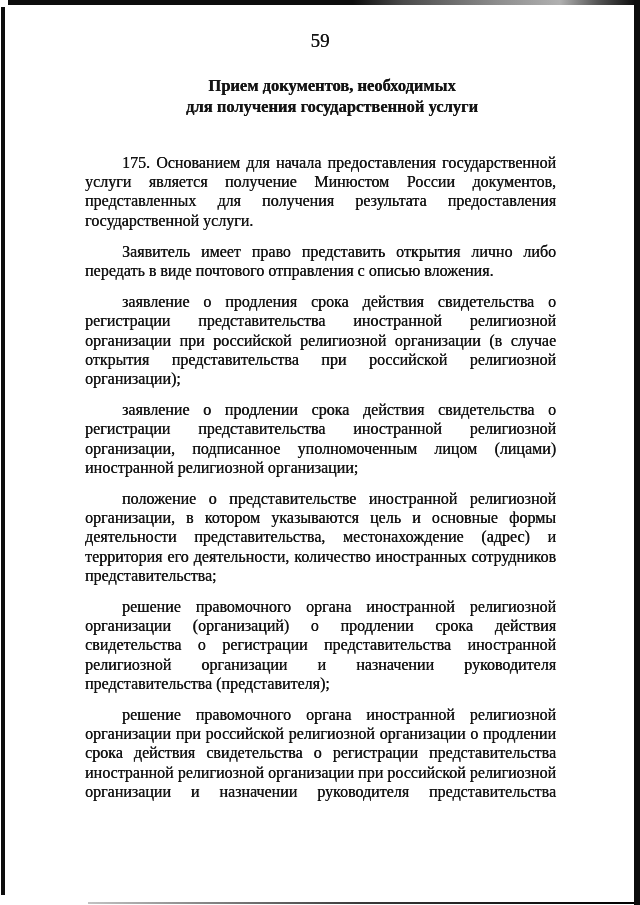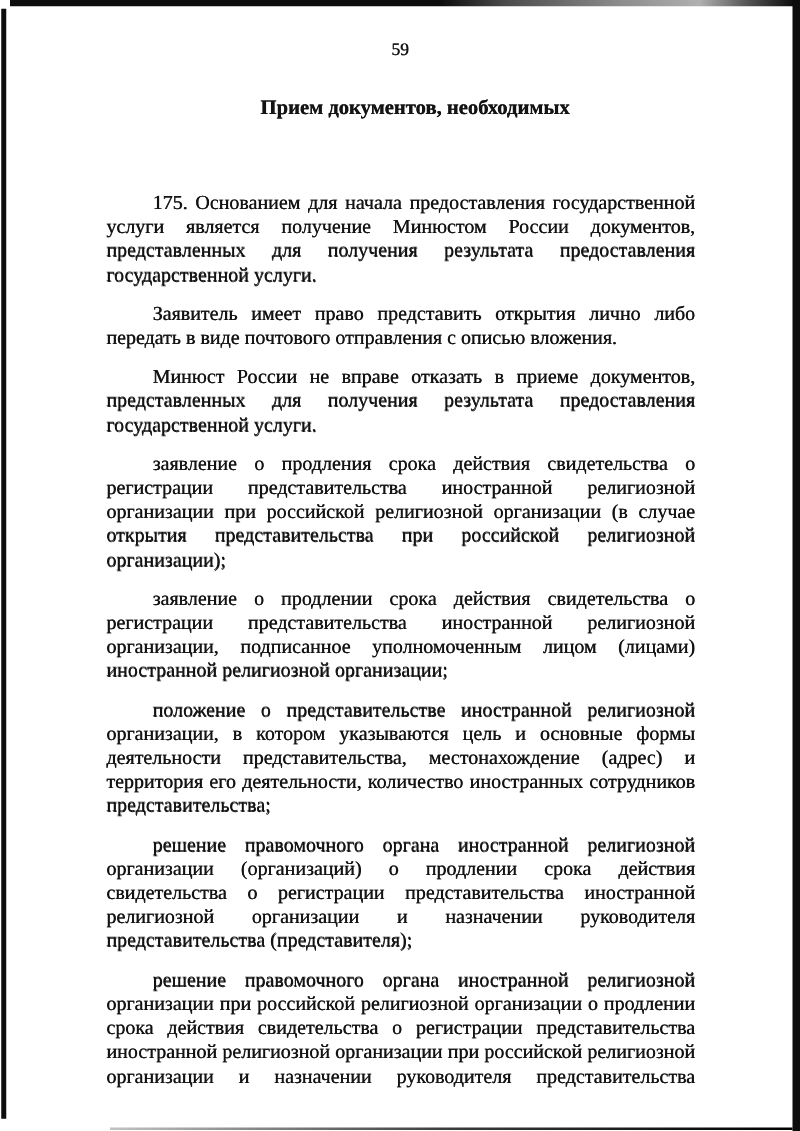--- a/index.html
+++ b/index.html
@@ -46,7 +46,7 @@
   .page-number {
     position: absolute; top: 31px; left: 0; width: 100%;
     text-align: center;
-    font-size: 14px;
+    font-size: 19px;
     line-height: 20px;
   }
   .heading {

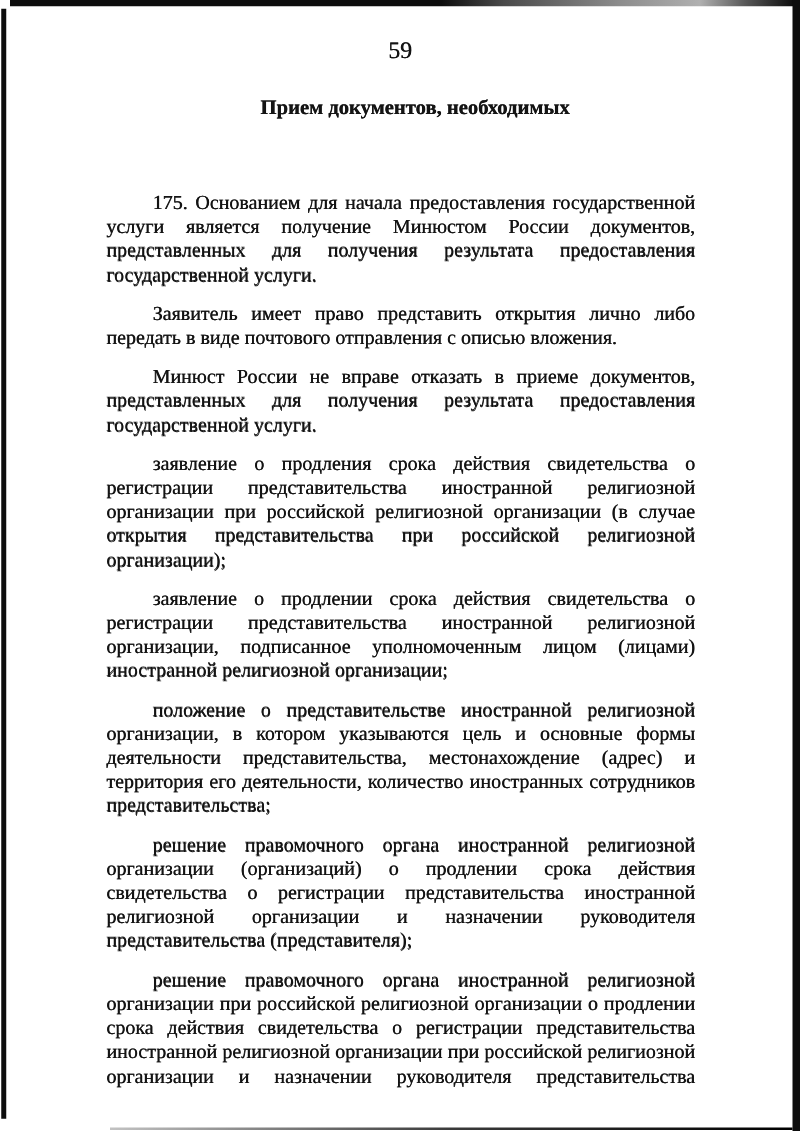--- a/index.html
+++ b/index.html
@@ -85,6 +85,7 @@
 
   <h1 class="heading">
     <span class="hline">Прием документов, необходимых</span>
+    <span class="hline">для получения государственной услуги</span>
   </h1>
 
   <div class="doc-body">

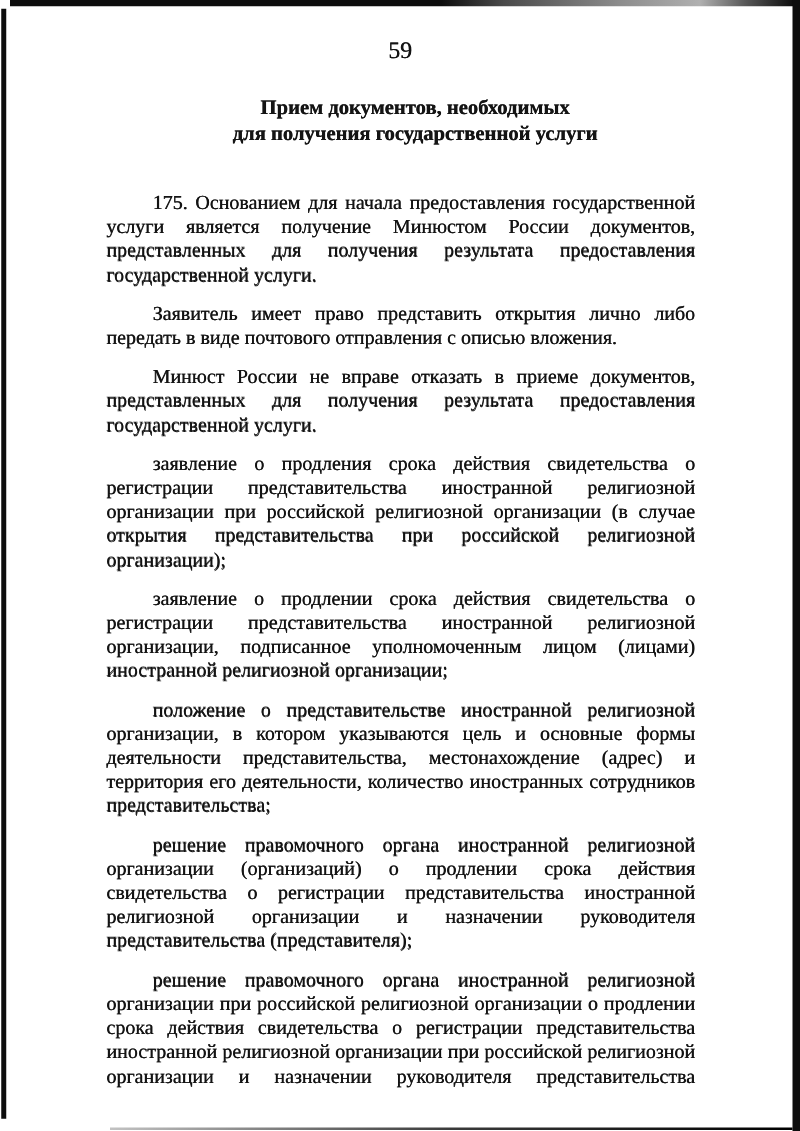--- a/index.html
+++ b/index.html
@@ -91,7 +91,6 @@
   <div class="doc-body">
     <p>175. Основанием для начала предоставления государственной услуги является получение Минюстом России документов, представленных для получения результата предоставления государственной услуги.</p>
     <p>Заявитель имеет право представить открытия лично либо передать в виде почтового отправления с описью вложения.</p>
-    <p>Минюст России не вправе отказать в приеме документов, представленных для получения результата предоставления государственной услуги.</p>
     <p>заявление о продления срока действия свидетельства о регистрации представительства иностранной религиозной организации при российской религиозной организации (в случае открытия представительства при российской религиозной организации);</p>
     <p>заявление о продлении срока действия свидетельства о регистрации представительства иностранной религиозной организации, подписанное уполномоченным лицом (лицами) иностранной религиозной организации;</p>
     <p>положение о представительстве иностранной религиозной организации, в котором указываются цель и основные формы деятельности представительства, местонахождение (адрес) и территория его деятельности, количество иностранных сотрудников представительства;</p>

